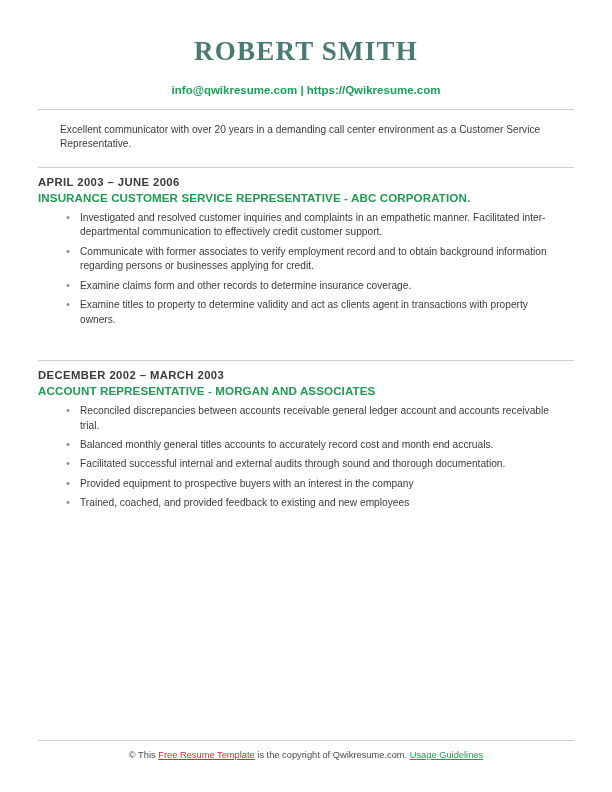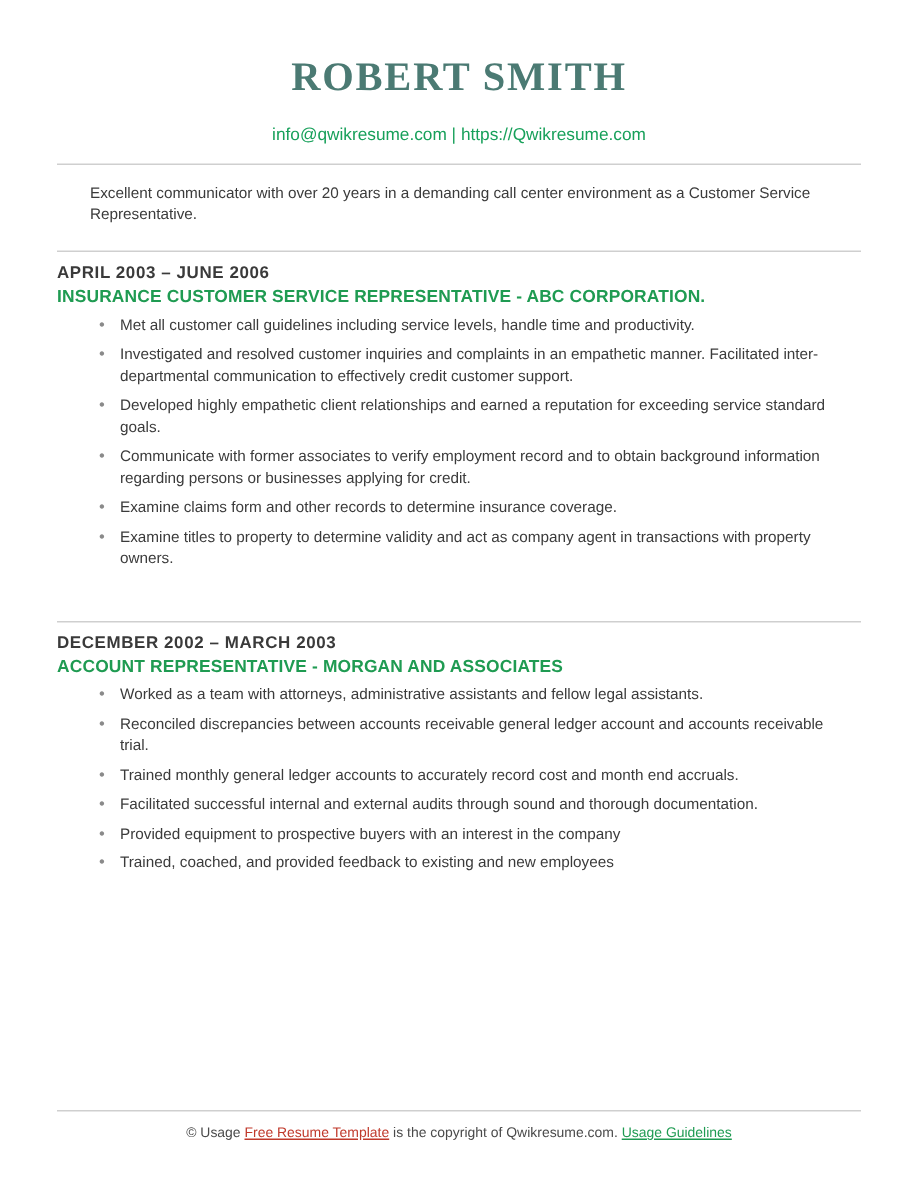--- a/index.html
+++ b/index.html
@@ -50,7 +50,7 @@
     text-align: center;
     color: #17a05a;
     font-size: 11.5px;
-    font-weight: normal;
+    font-weight: bold;
     margin: 17px 0 0 0;
   }
   .rule {

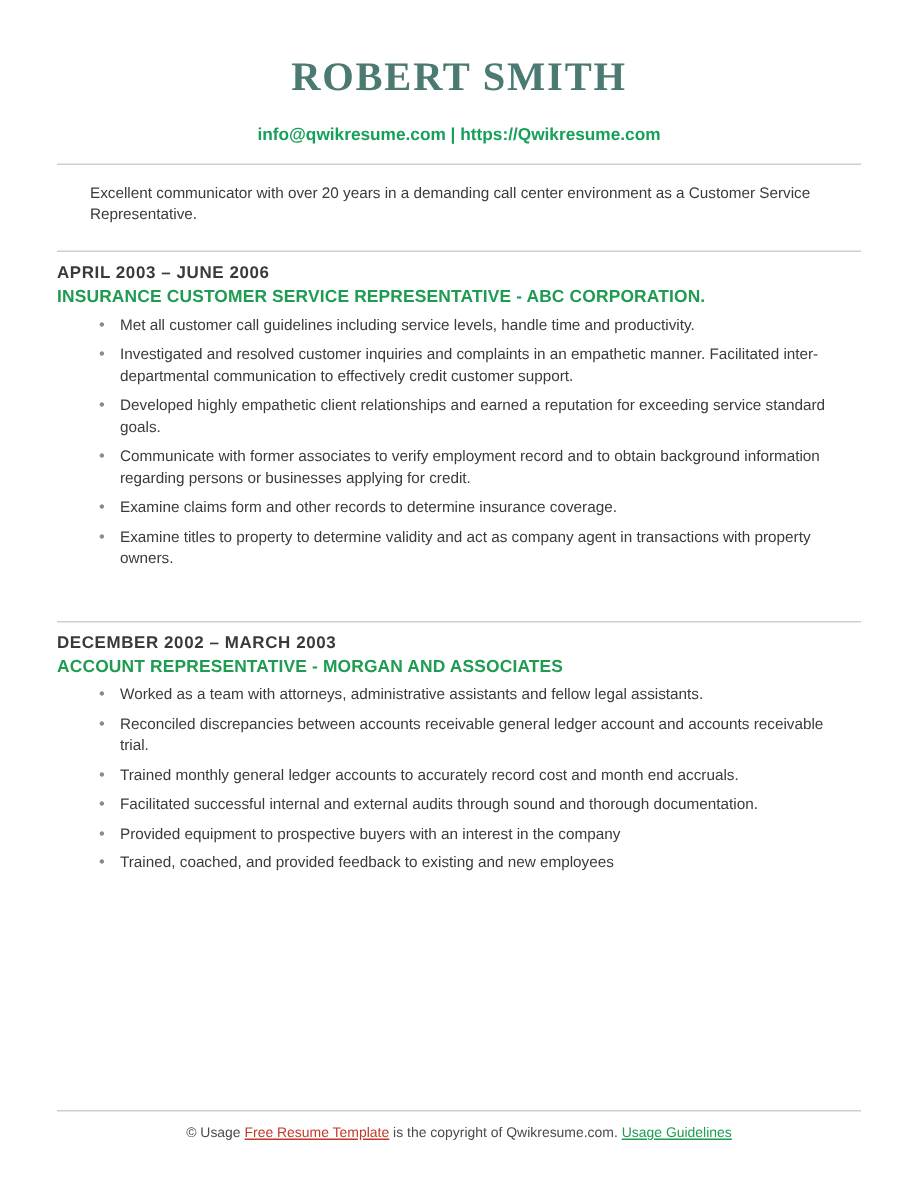--- a/index.html
+++ b/index.html
@@ -151,7 +151,6 @@
       <div class="dates">APRIL 2003 – JUNE 2006</div>
       <div class="role">INSURANCE CUSTOMER SERVICE REPRESENTATIVE - ABC CORPORATION.</div>
       <ul class="bullets">
-        <li>Met all customer call guidelines including service levels, handle time and productivity.</li>
         <li>Investigated and resolved customer inquiries and complaints in an empathetic manner. Facilitated inter-departmental communication to effectively credit customer support.</li>
         <li>Developed highly empathetic client relationships and earned a reputation for exceeding service standard goals.</li>
         <li>Communicate with former associates to verify employment record and to obtain background information regarding persons or businesses applying for credit.</li>

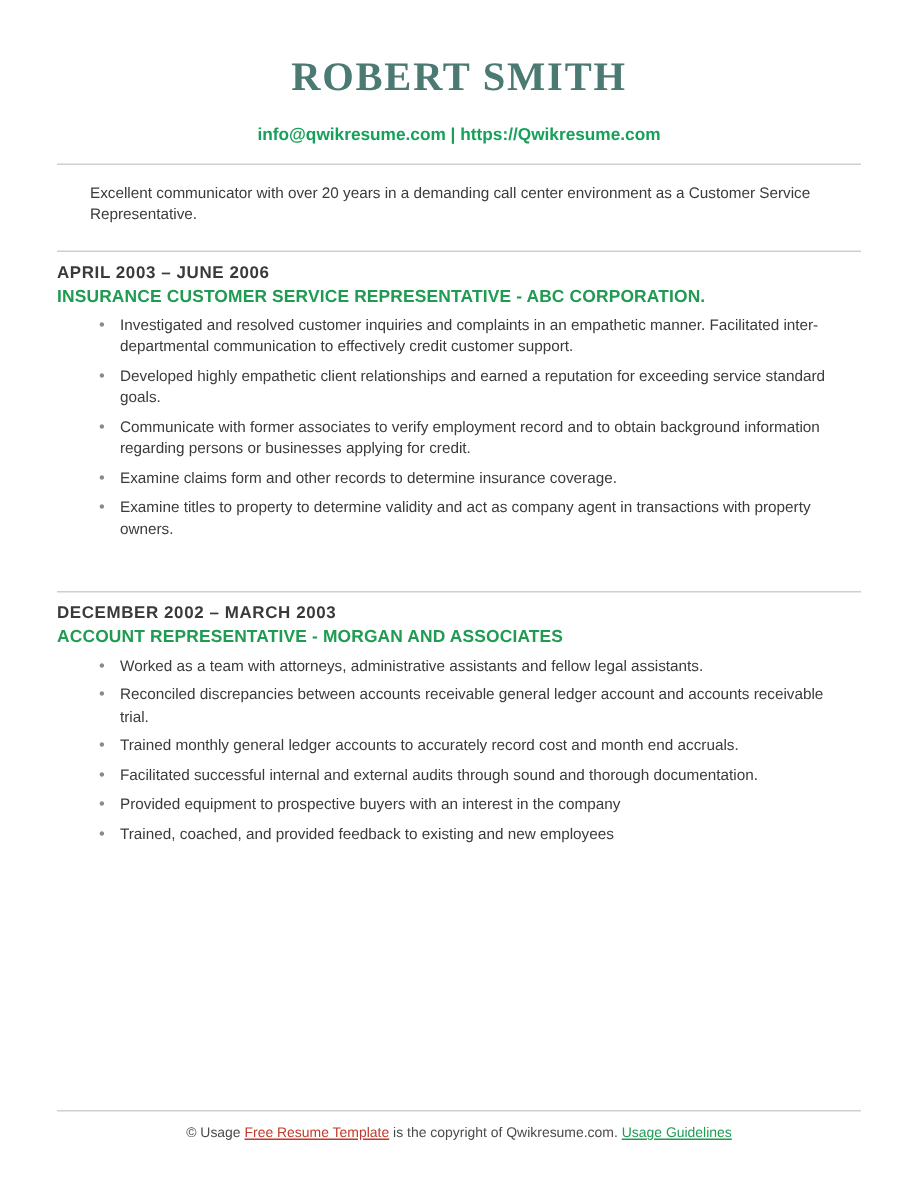--- a/index.html
+++ b/index.html
@@ -152,7 +152,6 @@
       <div class="role">INSURANCE CUSTOMER SERVICE REPRESENTATIVE - ABC CORPORATION.</div>
       <ul class="bullets">
         <li>Investigated and resolved customer inquiries and complaints in an empathetic manner. Facilitated inter-departmental communication to effectively credit customer support.</li>
-        <li>Developed highly empathetic client relationships and earned a reputation for exceeding service standard goals.</li>
         <li>Communicate with former associates to verify employment record and to obtain background information regarding persons or businesses applying for credit.</li>
         <li>Examine claims form and other records to determine insurance coverage.</li>
         <li>Examine titles to property to determine validity and act as company agent in transactions with property owners.</li>

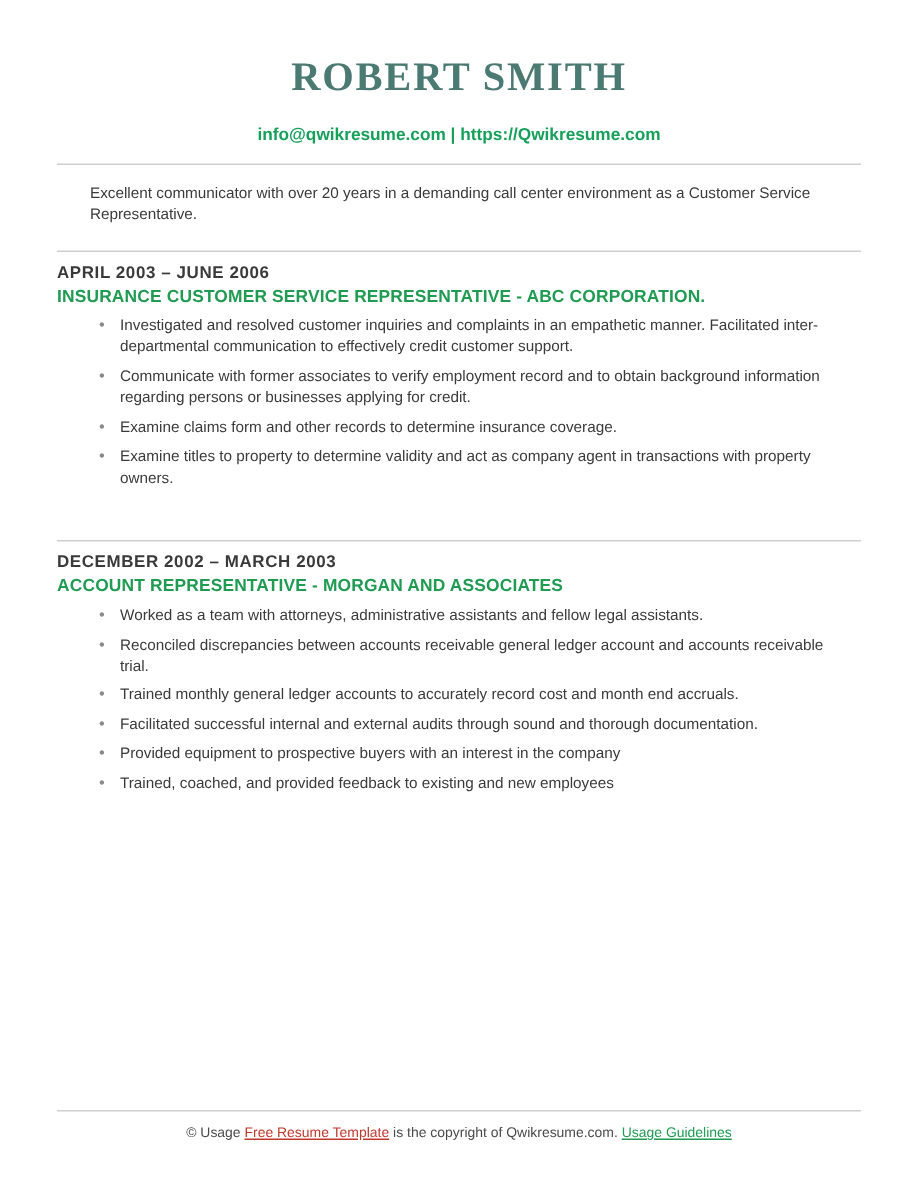--- a/index.html
+++ b/index.html
@@ -154,7 +154,7 @@
         <li>Investigated and resolved customer inquiries and complaints in an empathetic manner. Facilitated inter-departmental communication to effectively credit customer support.</li>
         <li>Communicate with former associates to verify employment record and to obtain background information regarding persons or businesses applying for credit.</li>
         <li>Examine claims form and other records to determine insurance coverage.</li>
-        <li>Examine titles to property to determine validity and act as company agent in transactions with property owners.</li>
+        <li>Examine titles to property to determine validity and act as clients agent in transactions with property owners.</li>
       </ul>
     </div>
 

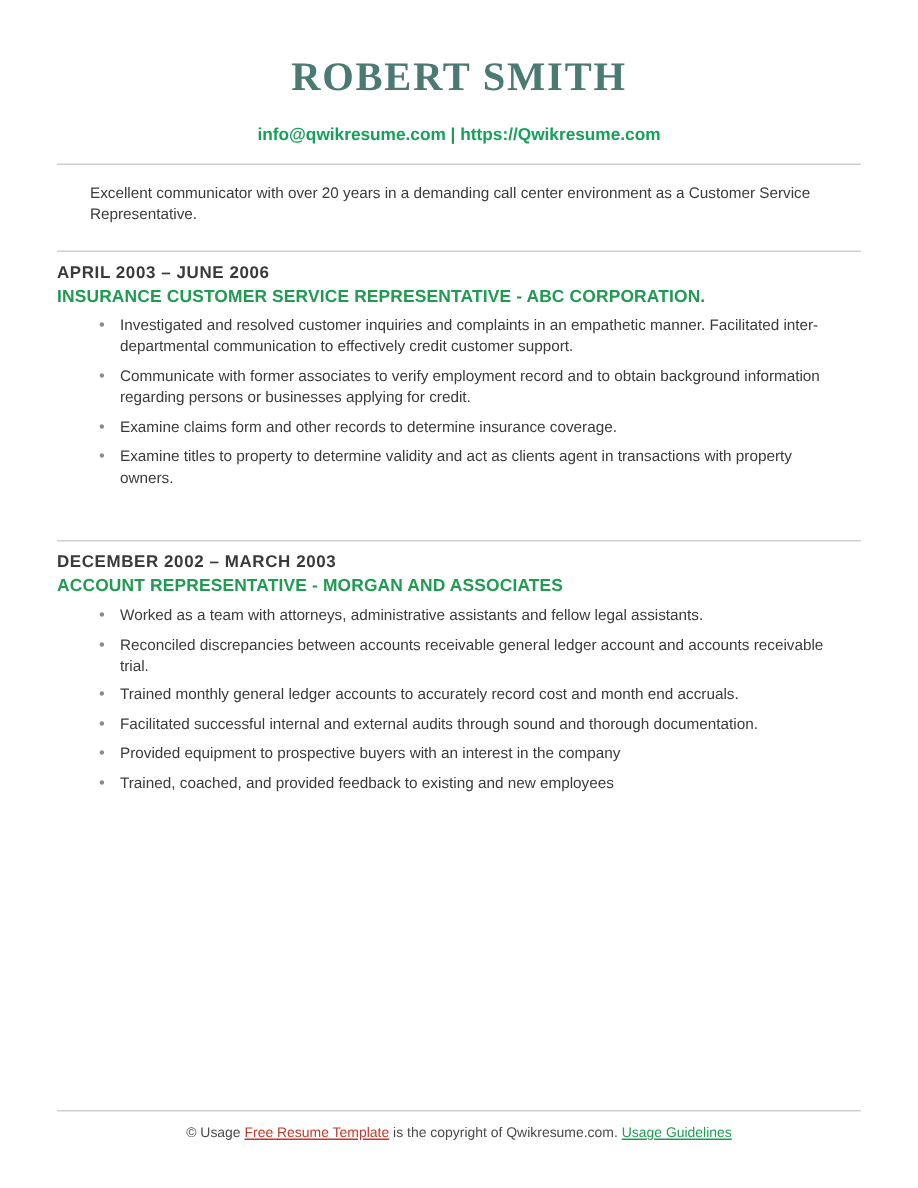--- a/index.html
+++ b/index.html
@@ -165,7 +165,6 @@
       <div class="dates">DECEMBER 2002 – MARCH 2003</div>
       <div class="role">ACCOUNT REPRESENTATIVE - MORGAN AND ASSOCIATES</div>
       <ul class="bullets">
-        <li>Worked as a team with attorneys, administrative assistants and fellow legal assistants.</li>
         <li>Reconciled discrepancies between accounts receivable general ledger account and accounts receivable trial.</li>
         <li>Trained monthly general ledger accounts to accurately record cost and month end accruals.</li>
         <li>Facilitated successful internal and external audits through sound and thorough documentation.</li>

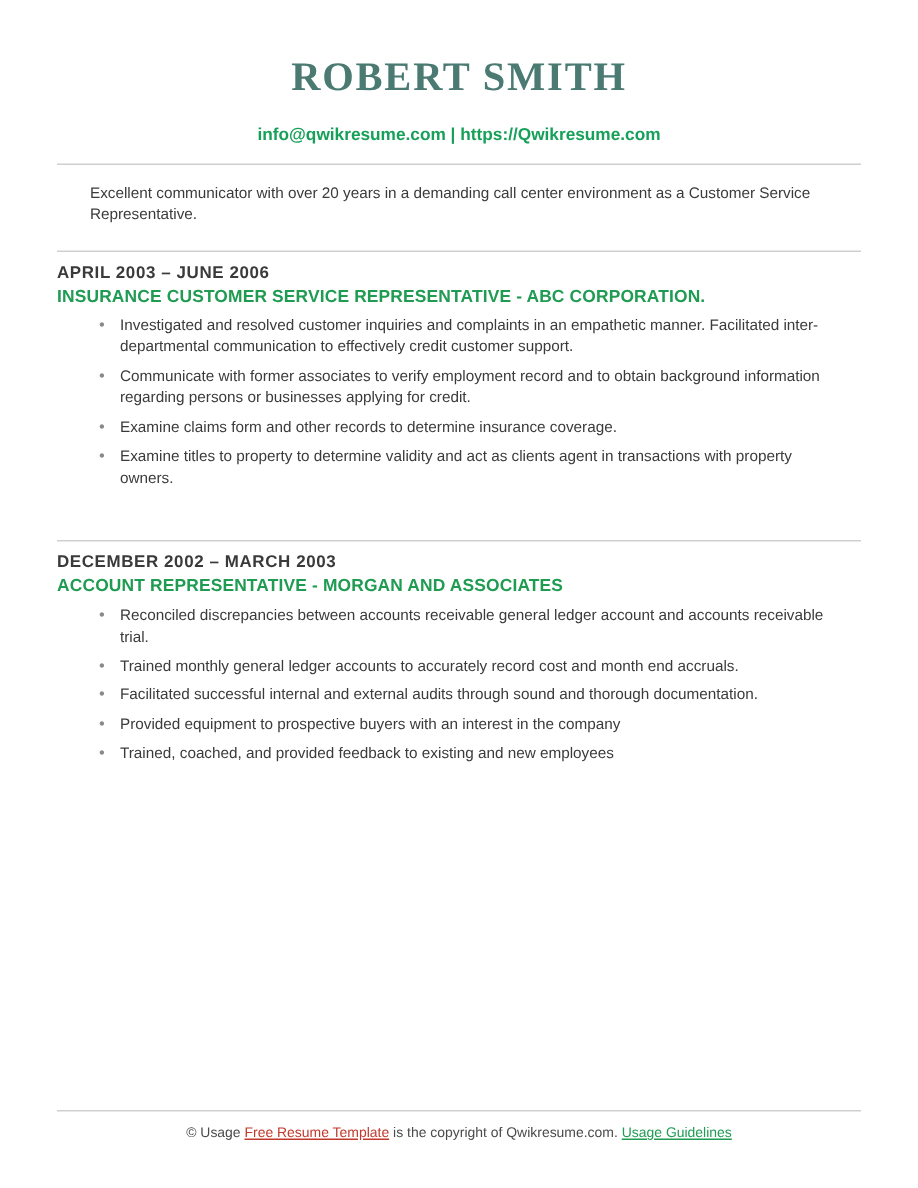--- a/index.html
+++ b/index.html
@@ -166,7 +166,7 @@
       <div class="role">ACCOUNT REPRESENTATIVE - MORGAN AND ASSOCIATES</div>
       <ul class="bullets">
         <li>Reconciled discrepancies between accounts receivable general ledger account and accounts receivable trial.</li>
-        <li>Trained monthly general ledger accounts to accurately record cost and month end accruals.</li>
+        <li>Balanced monthly general titles accounts to accurately record cost and month end accruals.</li>
         <li>Facilitated successful internal and external audits through sound and thorough documentation.</li>
         <li>Provided equipment to prospective buyers with an interest in the company</li>
         <li>Trained, coached, and provided feedback to existing and new employees</li>

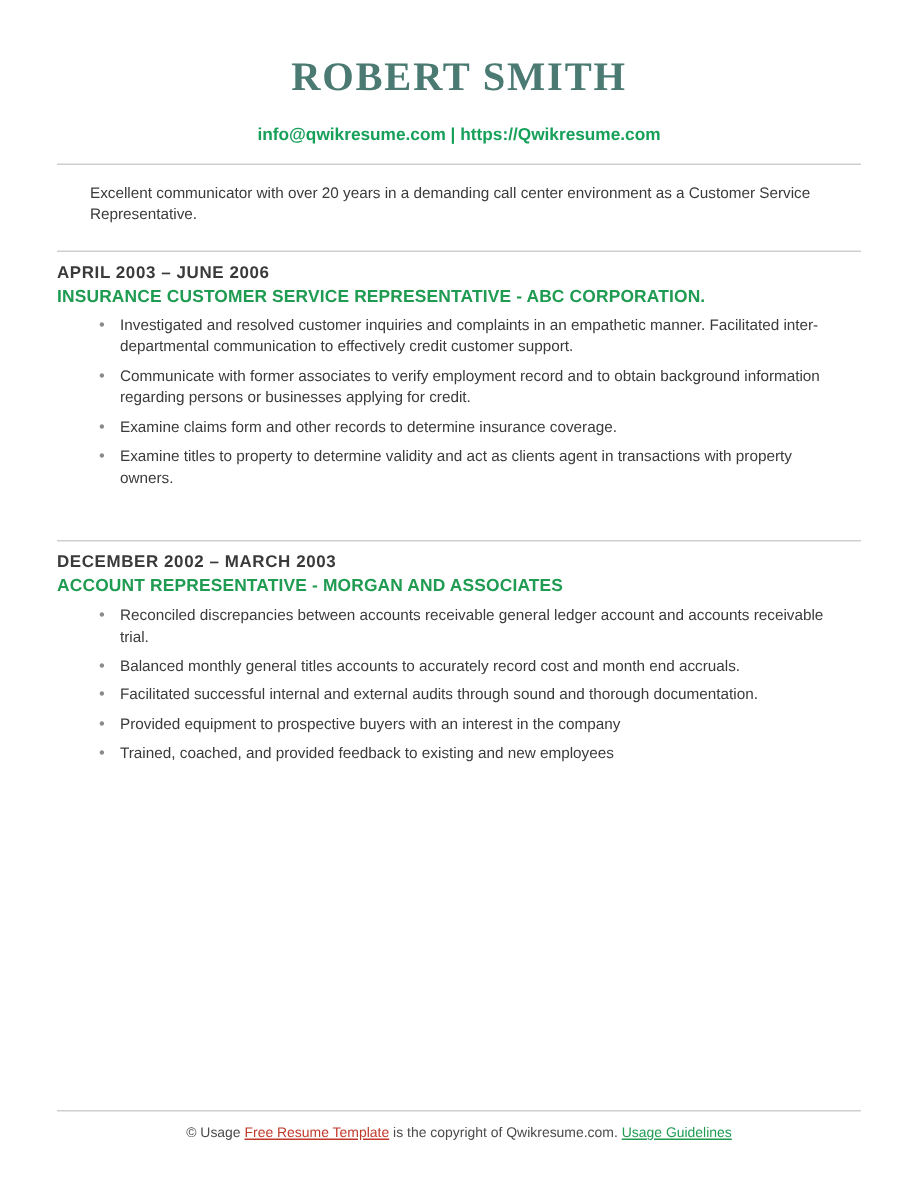--- a/index.html
+++ b/index.html
@@ -175,7 +175,7 @@
 
     <div class="footer">
       <hr class="f-rule">
-      <span>© Usage </span><a href="#">Free Resume Template</a><span> is the copyright of Qwikresume.com. </span><a href="#" class="link-green">Usage Guidelines</a>
+      <span>© This </span><a href="#">Free Resume Template</a><span> is the copyright of Qwikresume.com. </span><a href="#" class="link-green">Usage Guidelines</a>
     </div>
 
   </div>

